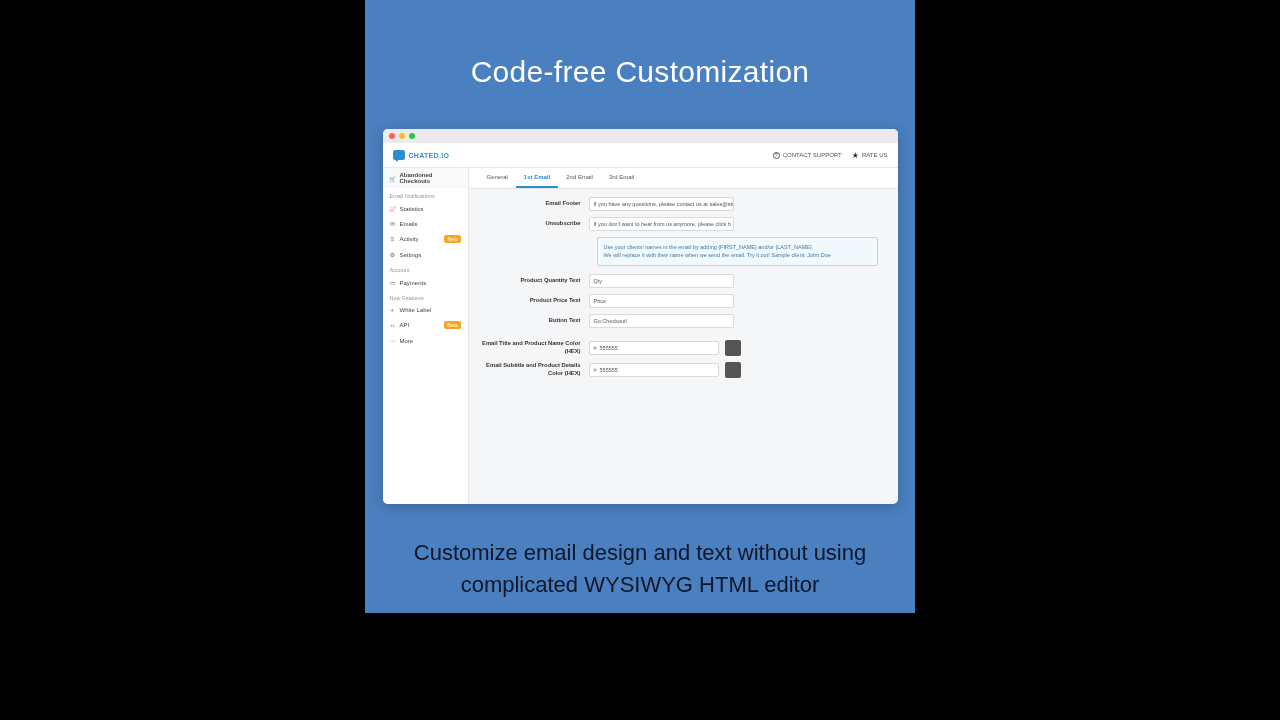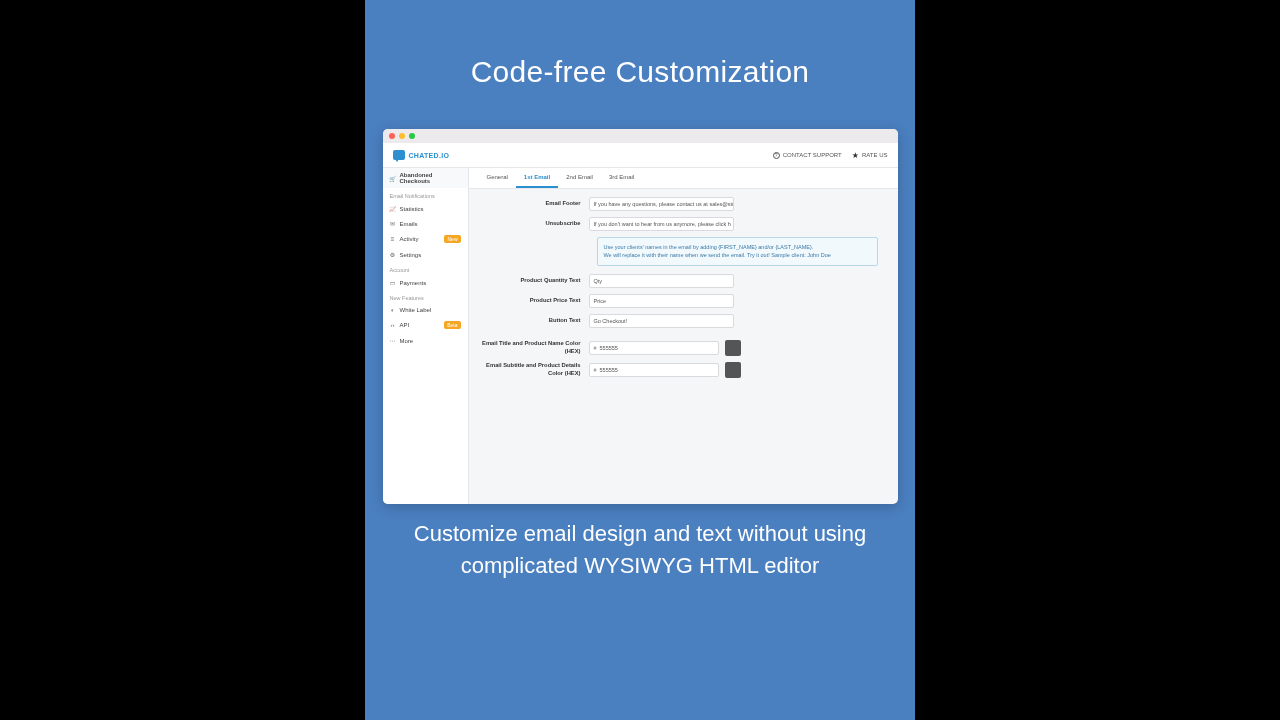--- a/index.html
+++ b/index.html
@@ -12,7 +12,7 @@
   .blue-panel {
     position: absolute;
     left: 365px; top: 0;
-    width: 550px; height: 720px;
+    width: 550px; height: 613px;
     background: #4a7fc0;
     display: flex; flex-direction: column; align-items: center;
   }

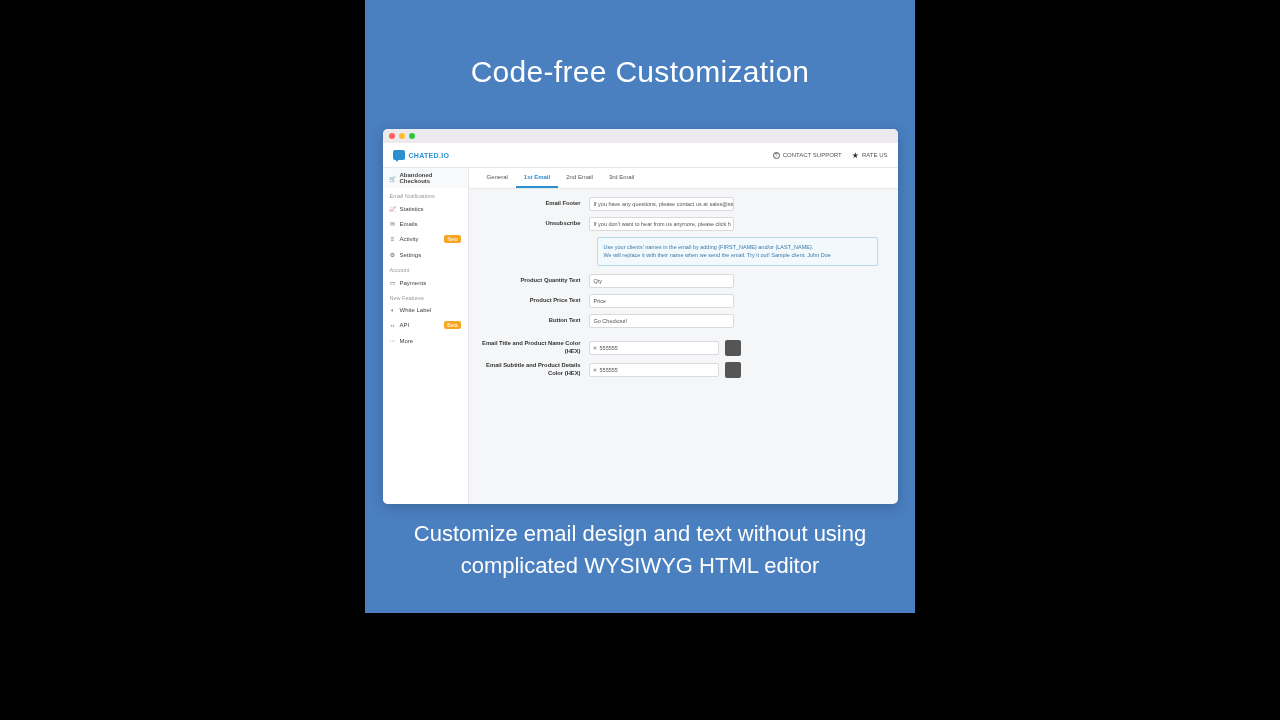--- a/index.html
+++ b/index.html
@@ -84,8 +84,8 @@
   .swatch { width:16px; height:16px; background:#555; margin-left:6px; border-radius:2px; }
 
   .footer-text {
-    color:#ffffff; font-size:22px; font-weight:300; text-align:center;
-    margin-top: 14px; line-height:1.45; padding: 0 30px;
+    color:#0f172a; font-size:22px; font-weight:300; text-align:center;
+    margin-top: 33px; line-height:1.45; padding: 0 30px;
   }
 </style>
 </head>

